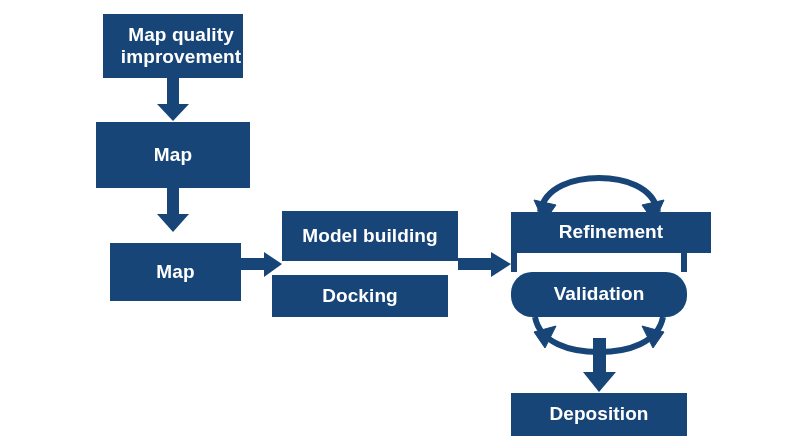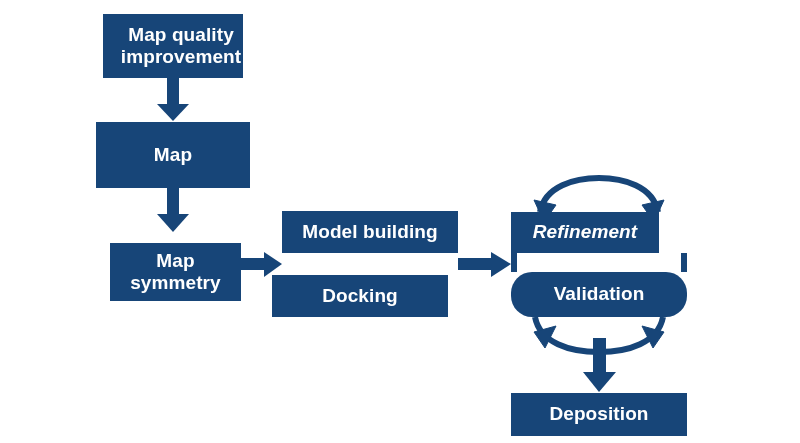--- a/index.html
+++ b/index.html
@@ -41,7 +41,7 @@
   #node-map-quality   { left: 103px; top: 14px;  width: 140px; height: 64px; padding-left: 20px; }
   #node-map-improve   { left: 96px;  top: 122px; width: 154px; height: 66px; }
   #node-map-symmetry  { left: 110px; top: 243px; width: 131px; height: 58px; }
-  #node-model-build   { left: 282px; top: 211px; width: 176px; height: 42px; }
+  #node-model-build   { left: 282px; top: 211px; width: 176px; height: 50px; }
   #node-docking       { left: 272px; top: 275px; width: 176px; height: 42px; }
   #node-refinement    { left: 511px; top: 212px; width: 148px; height: 41px; font-style: italic; }
   #node-validation    { left: 511px; top: 272px; width: 176px; height: 45px; border-radius: 21px; }

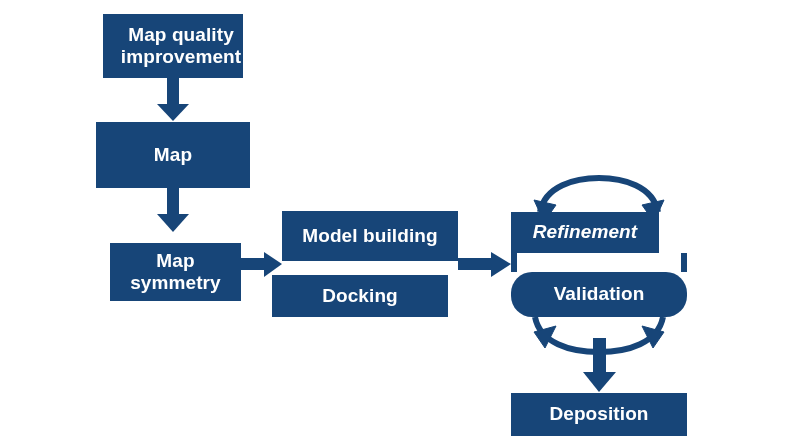--- a/index.html
+++ b/index.html
@@ -43,7 +43,7 @@
   #node-map-symmetry  { left: 110px; top: 243px; width: 131px; height: 58px; }
   #node-model-build   { left: 282px; top: 211px; width: 176px; height: 50px; }
   #node-docking       { left: 272px; top: 275px; width: 176px; height: 42px; }
-  #node-refinement    { left: 511px; top: 212px; width: 148px; height: 41px; font-style: italic; }
+  #node-refinement    { left: 511px; top: 212px; width: 200px; height: 41px; }
   #node-validation    { left: 511px; top: 272px; width: 176px; height: 45px; border-radius: 21px; }
   #node-deposition    { left: 511px; top: 393px; width: 176px; height: 43px; }
 

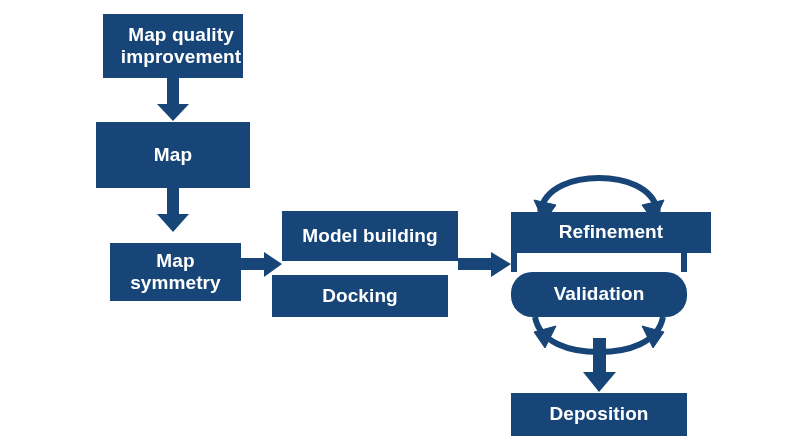--- a/index.html
+++ b/index.html
@@ -138,7 +138,6 @@
   <div class="node" id="node-map-symmetry">
     <div>
       <span>Map</span>
-      <span>symmetry</span>
     </div>
   </div>
 

